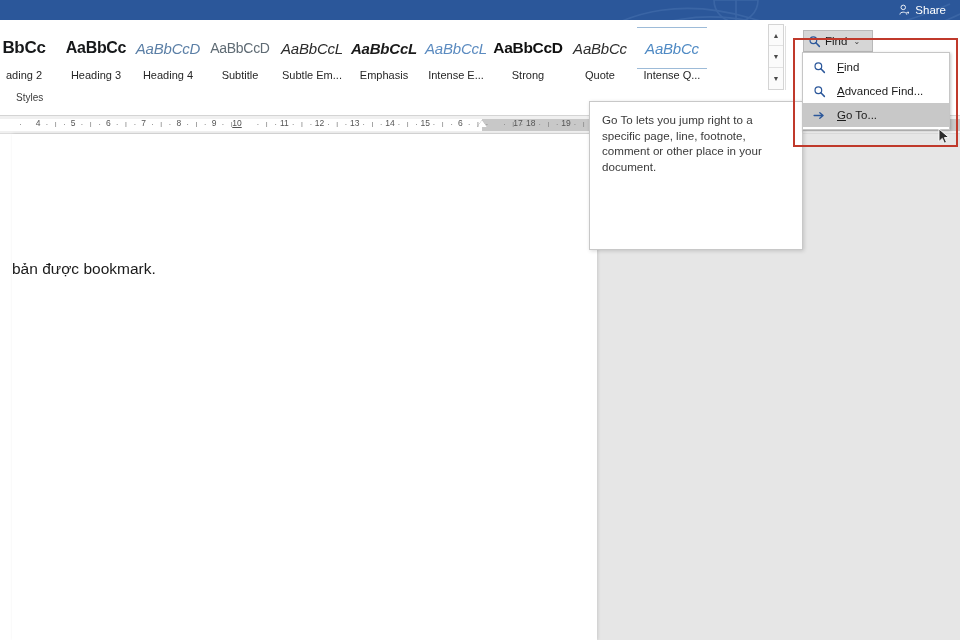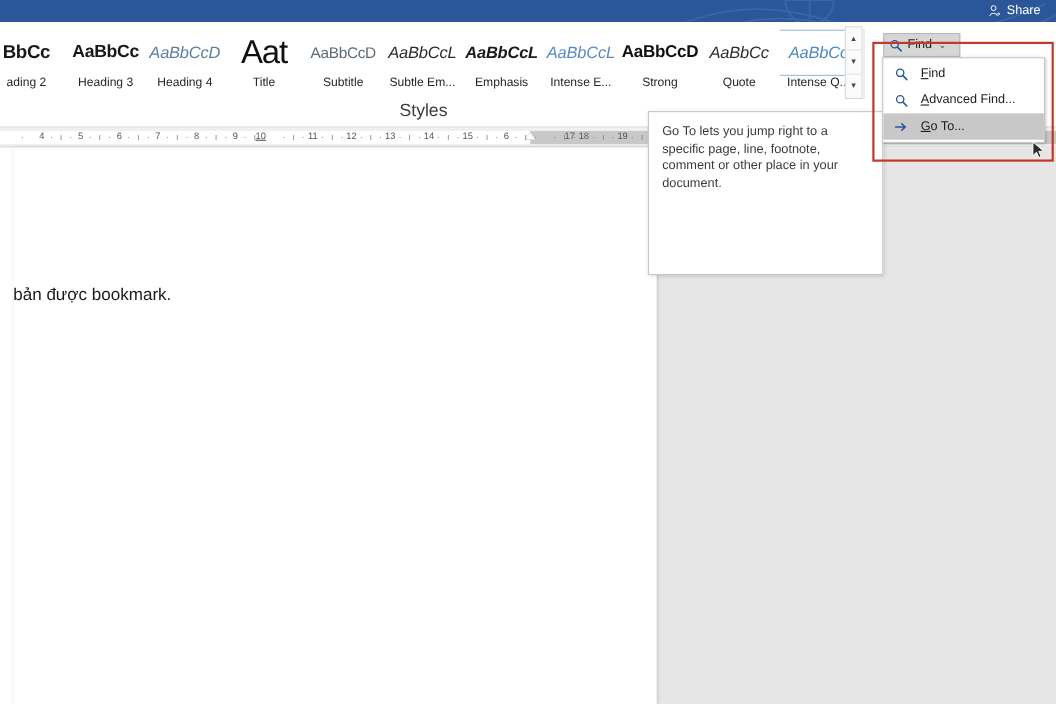--- a/index.html
+++ b/index.html
@@ -258,10 +258,6 @@
           <div class="style-cell">
             <div class="style-preview p-h4">AaBbCcD</div>
             <div class="style-name">Heading 4</div>
-          </div>
-          <div class="style-cell">
-            <div class="style-preview p-title">Aat</div>
-            <div class="style-name">Title</div>
           </div>
           <div class="style-cell">
             <div class="style-preview p-sub">AaBbCcD</div>

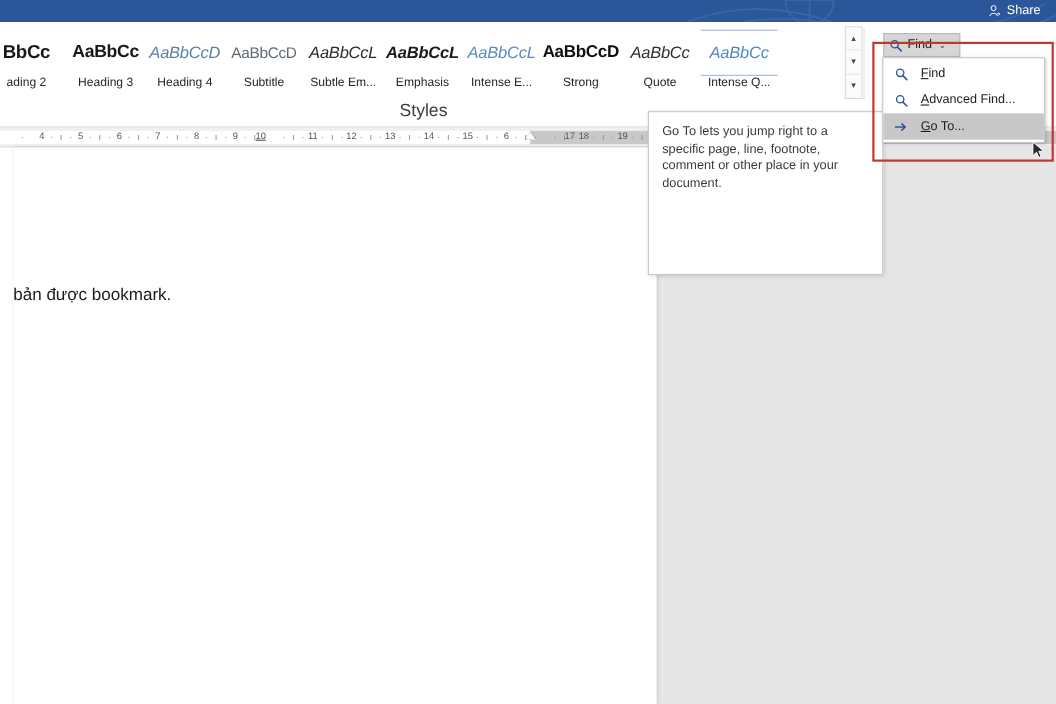--- a/index.html
+++ b/index.html
@@ -99,8 +99,8 @@
   .gs-btn:last-child { border-bottom: none; }
 
   .group-label {
-    position: absolute; left: 0; top: 72px; width: 770px;
-    text-align: center; font-size: 16px; color: #3b3b3b;
+    position: absolute; left: 16px; top: 72px; width: 770px;
+    font-size: 10px; color: #3b3b3b;
   }
   .group-sep {
     position: absolute; top: 6px; width: 1px; height: 64px; background: #e0e0e0;

